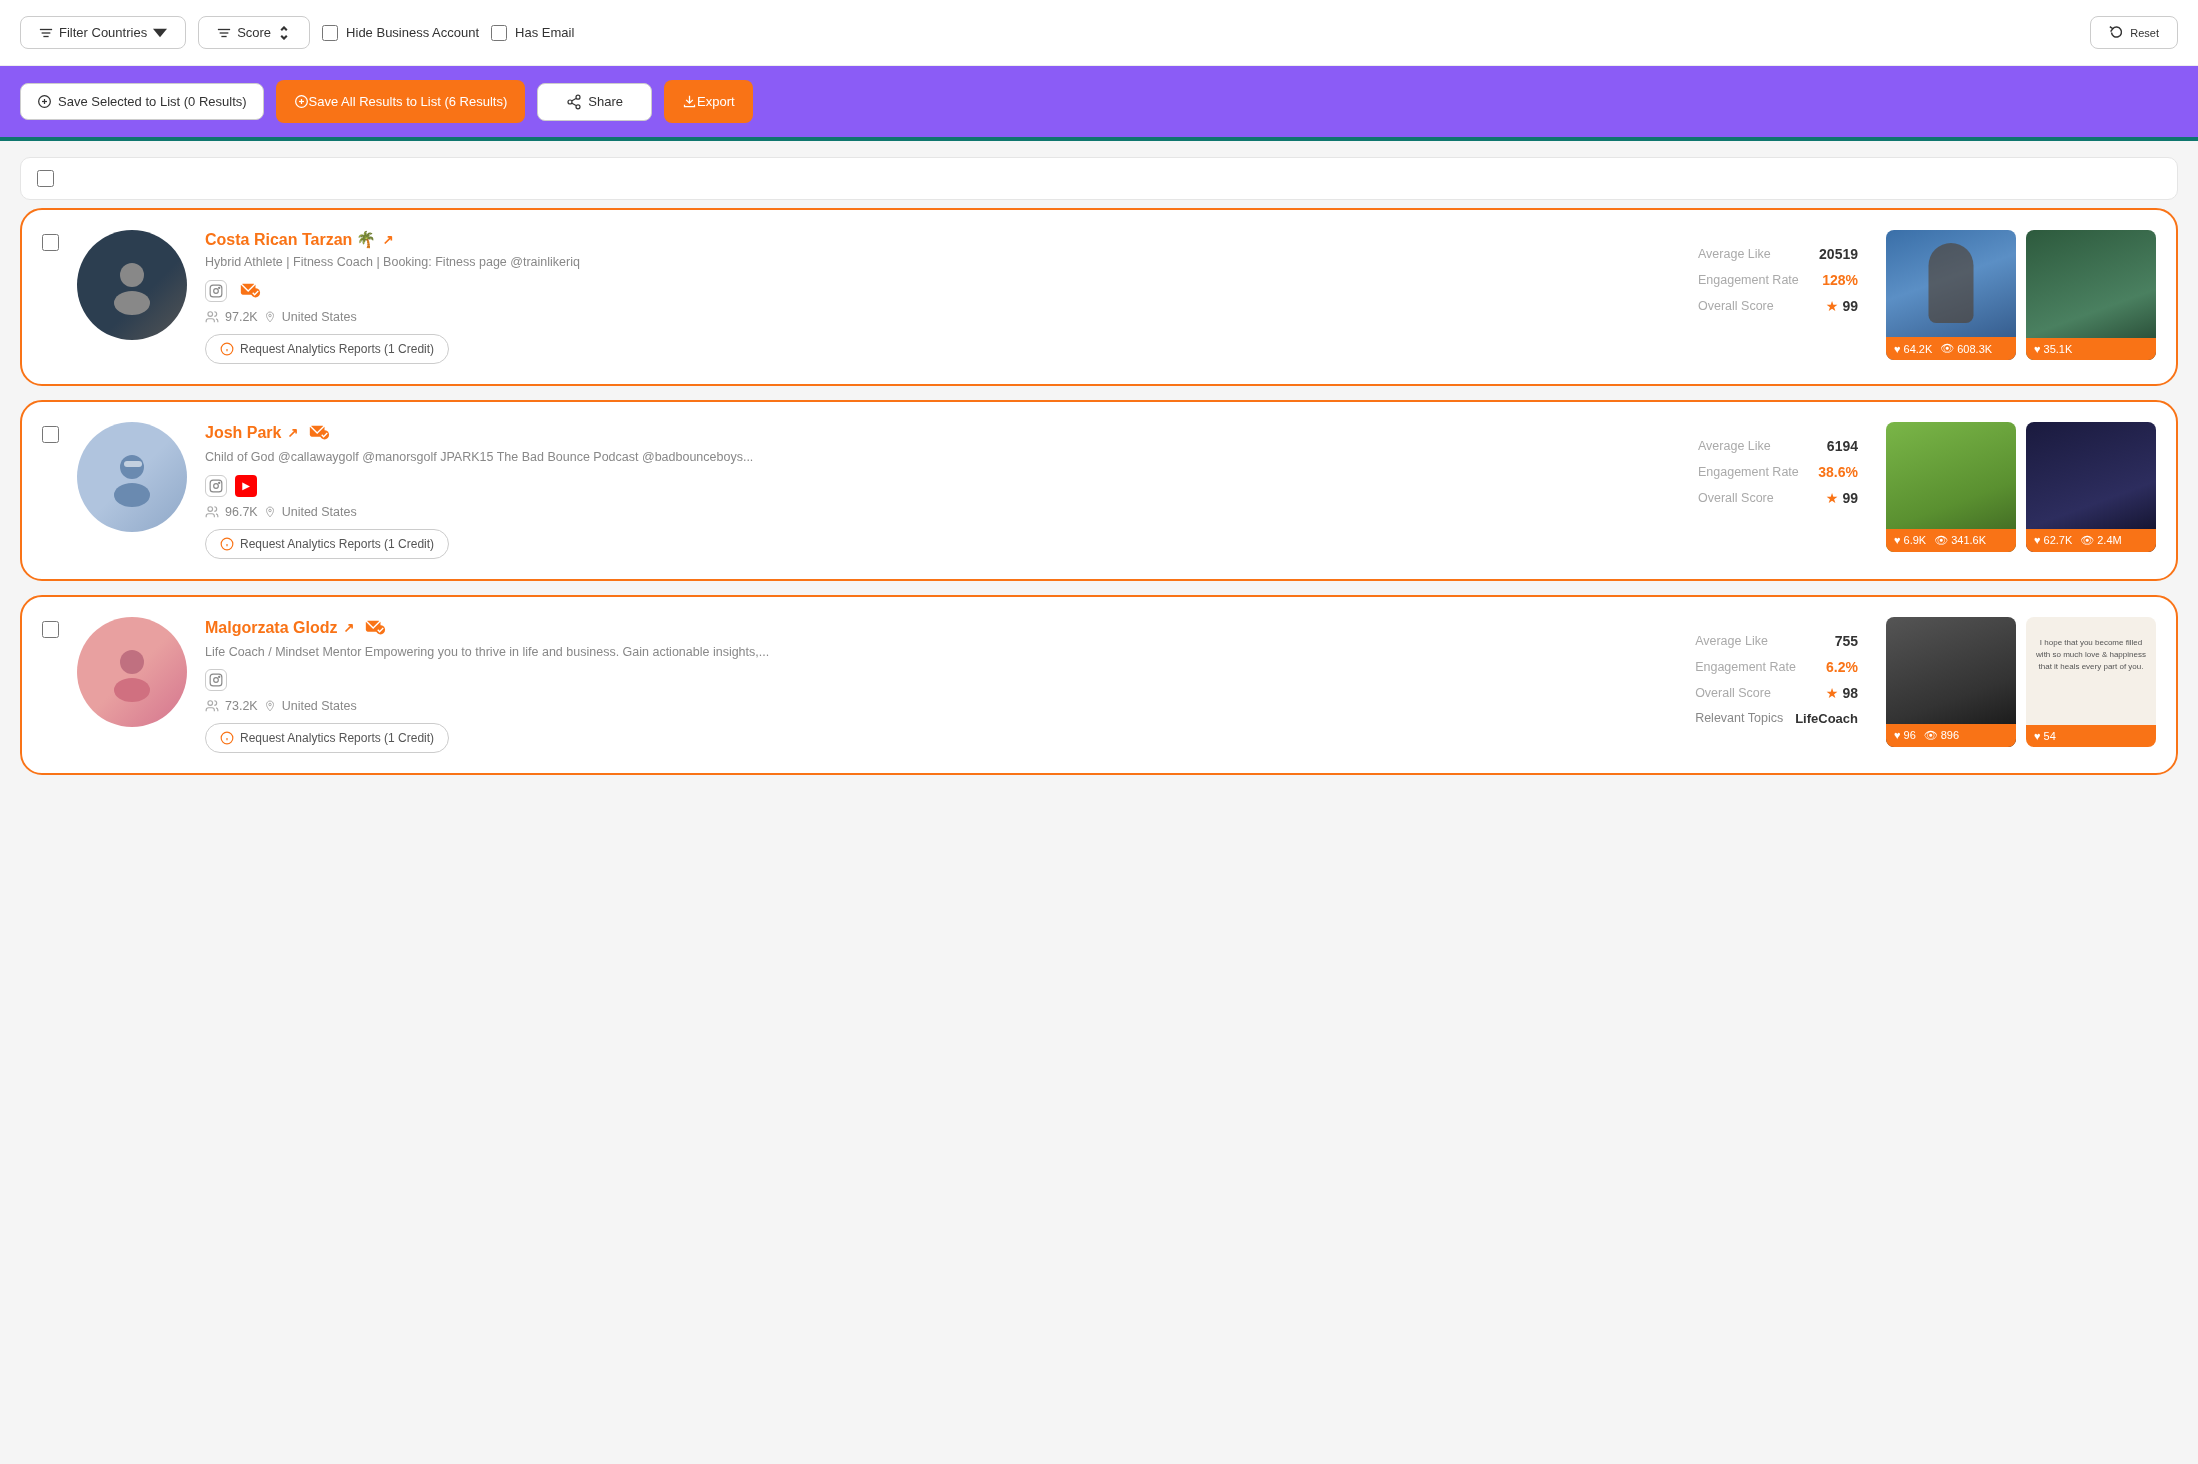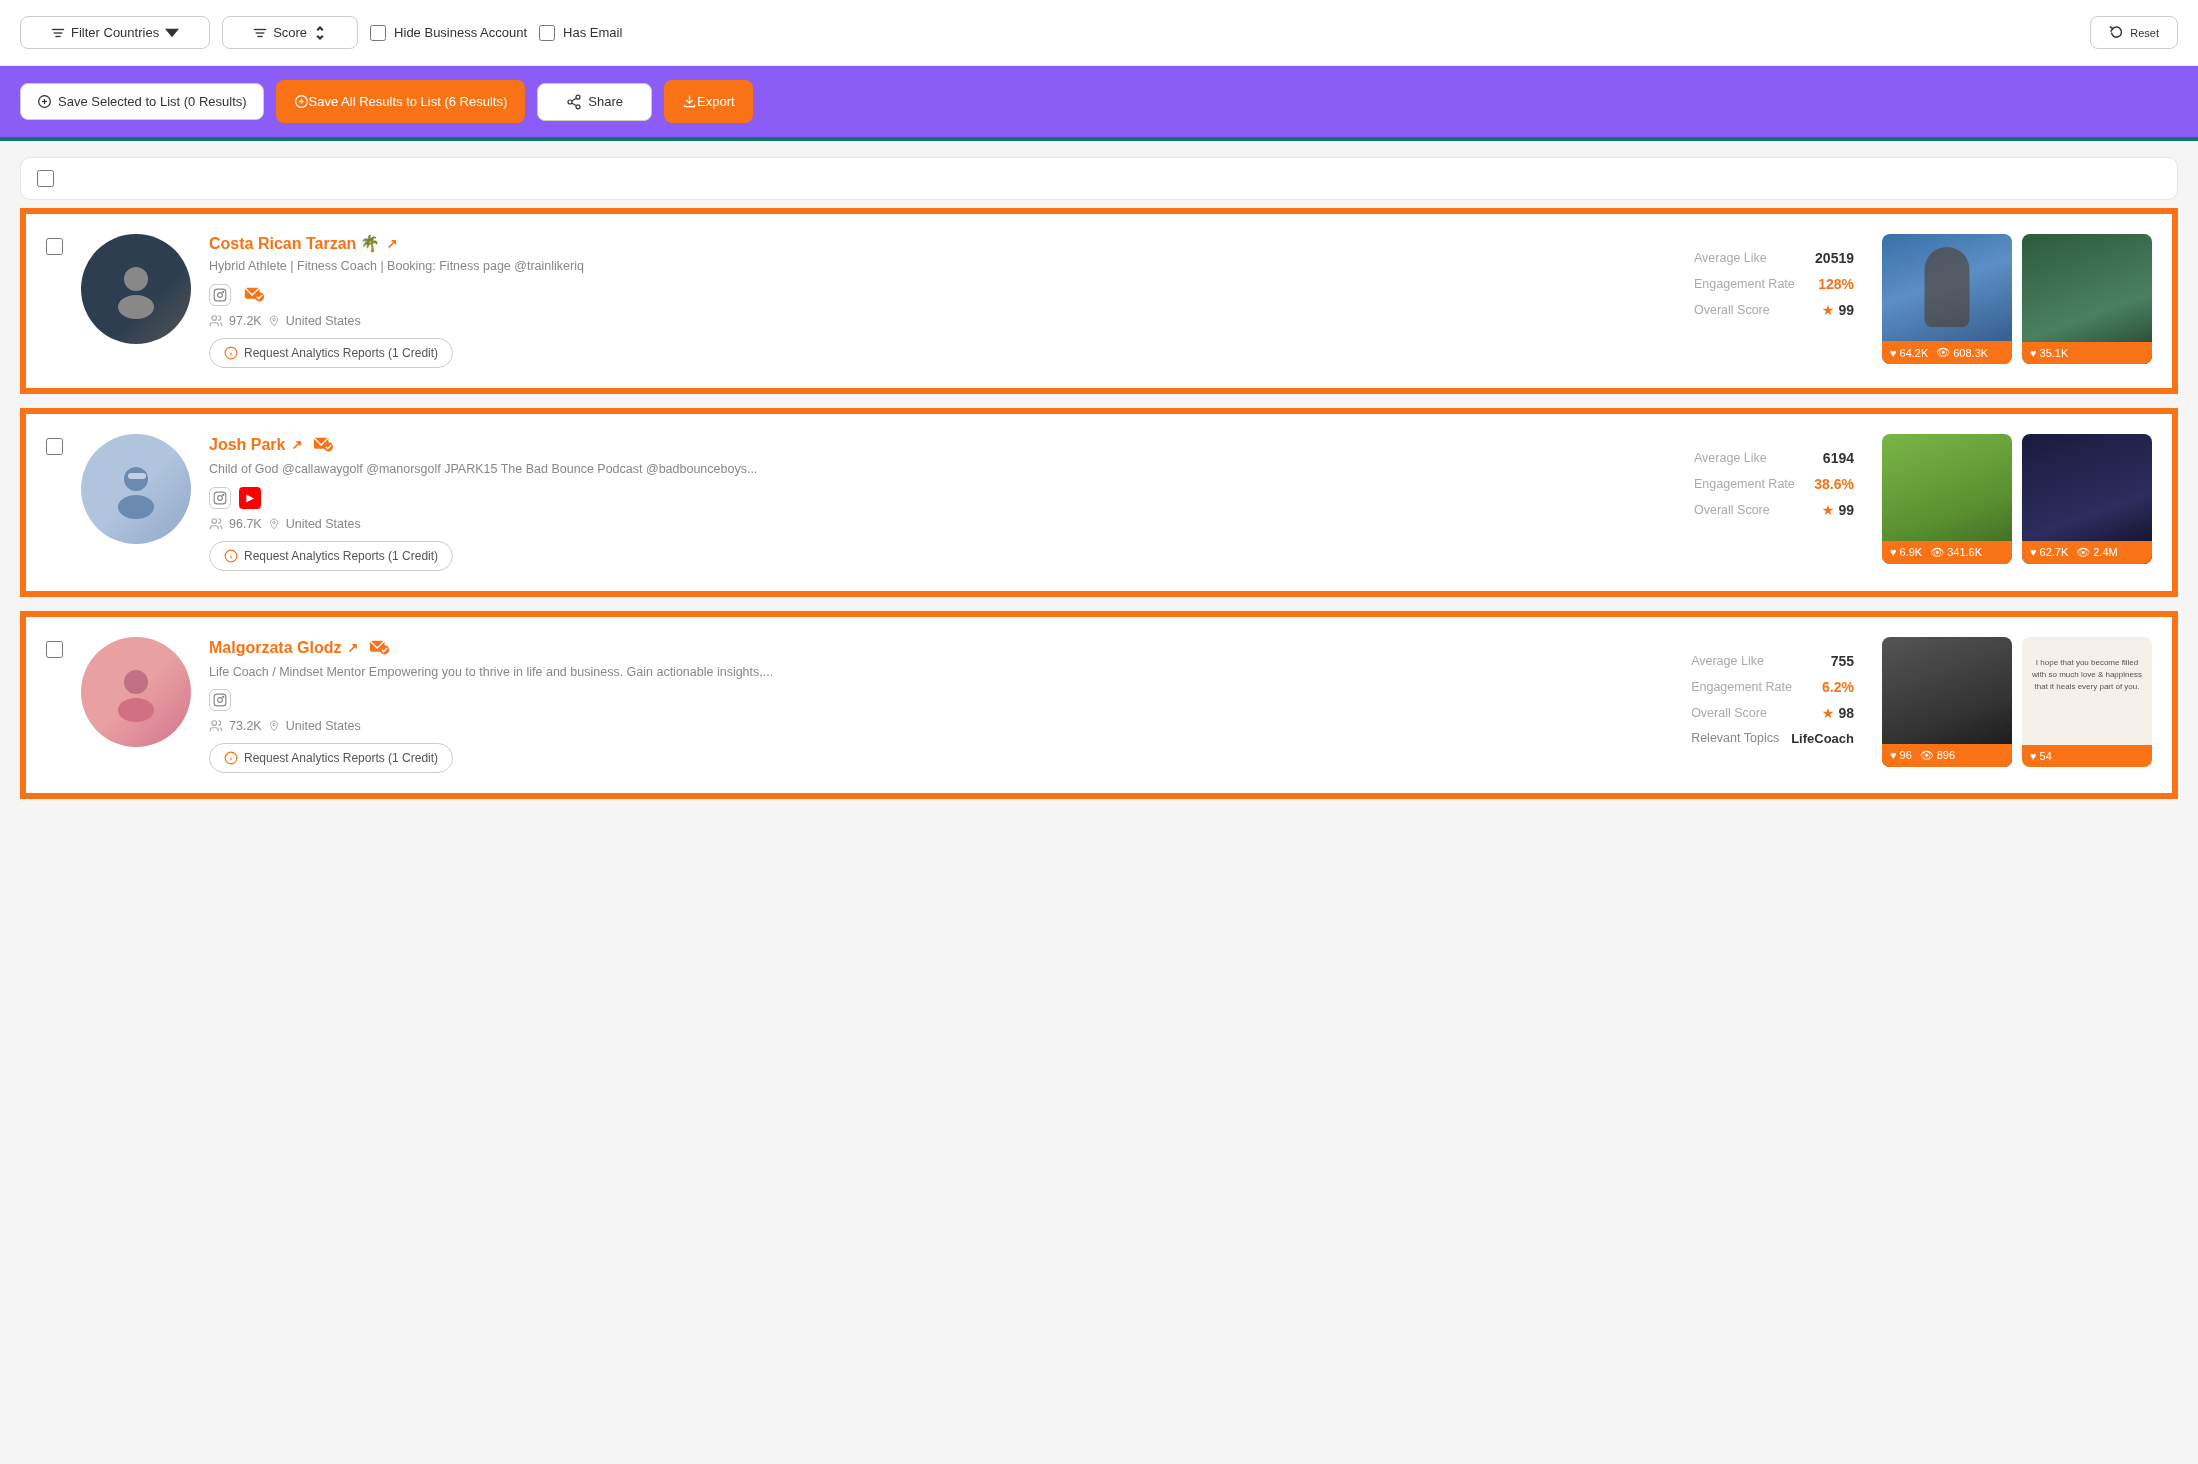--- a/index.html
+++ b/index.html
@@ -5,7 +5,7 @@
     * { box-sizing: border-box; margin: 0; padding: 0; }
     body { font-family: -apple-system, BlinkMacSystemFont, 'Segoe UI', sans-serif; background: #f5f5f5; color: #333; font-size: 14px; }
     .top-bar { background: #fff; padding: 16px 20px; display: flex; align-items: center; gap: 12px; border-bottom: 1px solid #eee; flex-wrap: wrap; }
-    .filter-btn { display: flex; align-items: center; gap: 6px; border: 1.5px solid #ccc; border-radius: 8px; padding: 8px 30px; background: #fff; cursor: pointer; font-size: 13px; color: #333; }
+    .filter-btn { display: flex; align-items: center; gap: 6px; border: 1.5px solid #ccc; border-radius: 8px; padding: 8px 18px; background: #fff; cursor: pointer; font-size: 13px; color: #333; }
     .filter-btn svg { width: 14px; height: 14px; }
     .checkbox-label { display: flex; align-items: center; gap: 8px; font-size: 13px; color: #333; cursor: pointer; }
     .checkbox-label input[type=checkbox] { width: 16px; height: 16px; border: 1.5px solid #ccc; border-radius: 3px; cursor: pointer; accent-color: #f97316; }

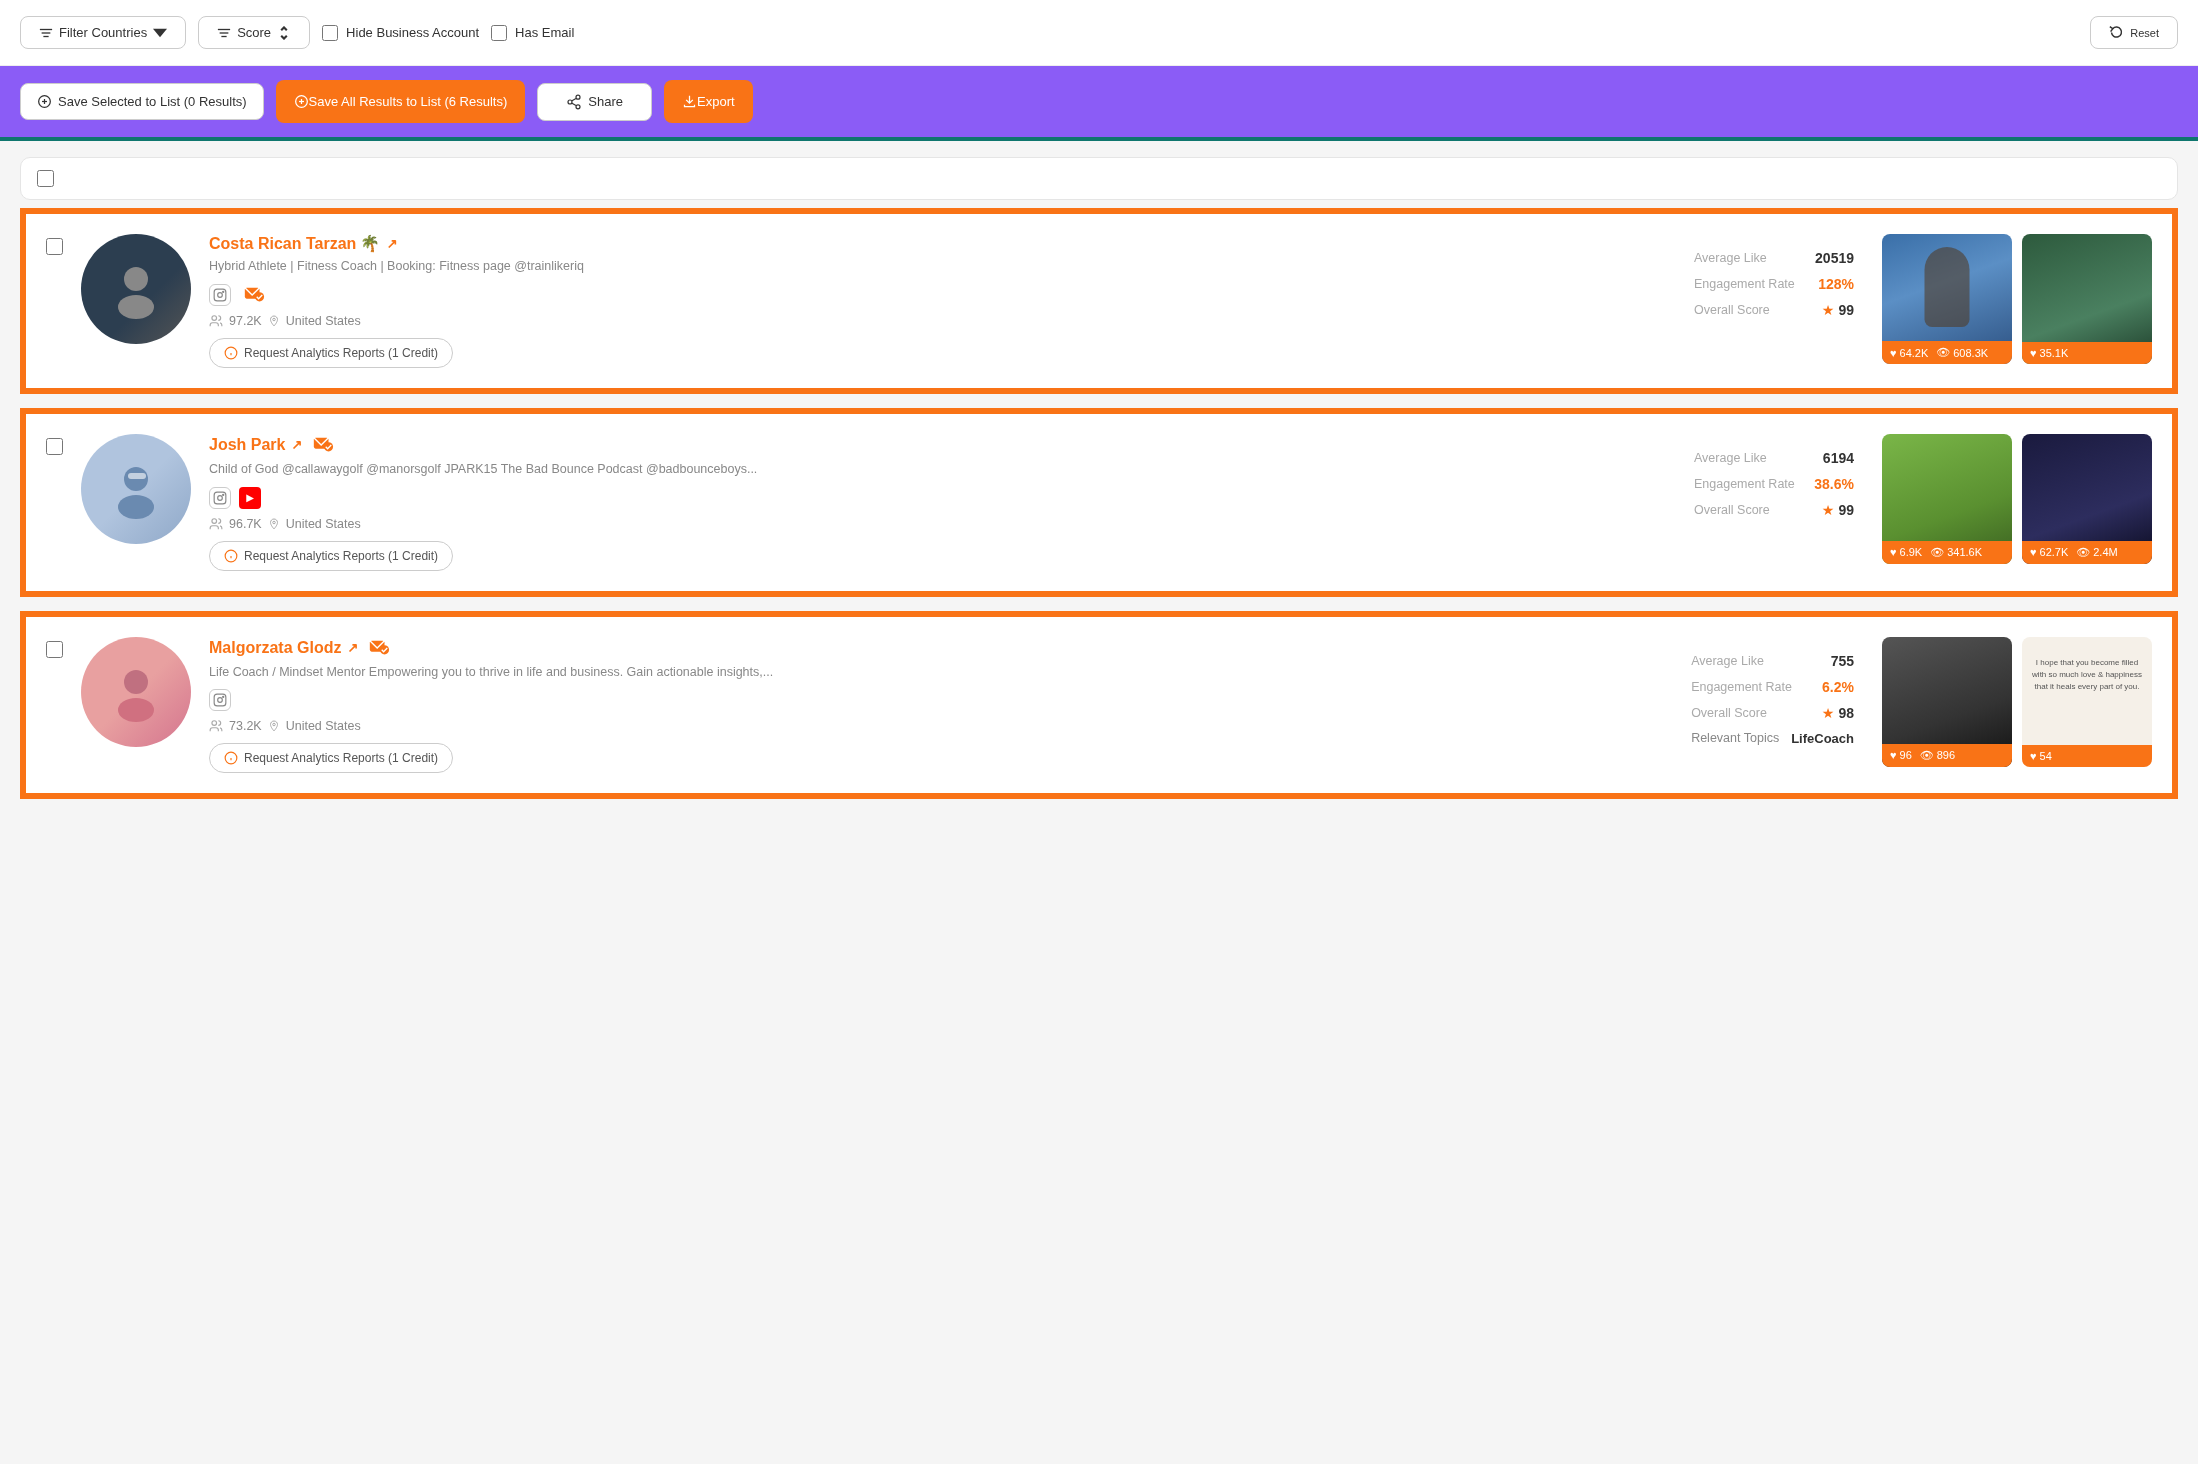--- a/index.html
+++ b/index.html
@@ -15,7 +15,7 @@
     .btn-orange { display: flex; align-items: center; border: none; border-radius: 8px; padding: 14px 18px; background: #f97316; cursor: pointer; font-size: 13px; color: #fff; font-weight: 500; }
     .btn-share { display: flex; align-items: center; gap: 6px; border: 1.5px solid #ccc; border-radius: 8px; padding: 10px 28px; background: #fff; cursor: pointer; font-size: 13px; color: #333; }
     .main-content { padding: 16px 20px; }
-    .card { background: #fff; border: 6px solid #f97316; border-radius: 0; margin-bottom: 14px; display: flex; align-items: flex-start; padding: 20px; gap: 18px; }
+    .card { background: #fff; border: 2px solid #f97316; border-radius: 22px; margin-bottom: 14px; display: flex; align-items: flex-start; padding: 20px; gap: 18px; }
     .card-checkbox { margin-top: 4px; }
     .card-checkbox input { width: 17px; height: 17px; accent-color: #f97316; cursor: pointer; }
     .avatar-circle { width: 110px; height: 110px; border-radius: 50%; background: #b0c4d8; flex-shrink: 0; display: flex; align-items: center; justify-content: center; font-size: 36px; color: #fff; }

